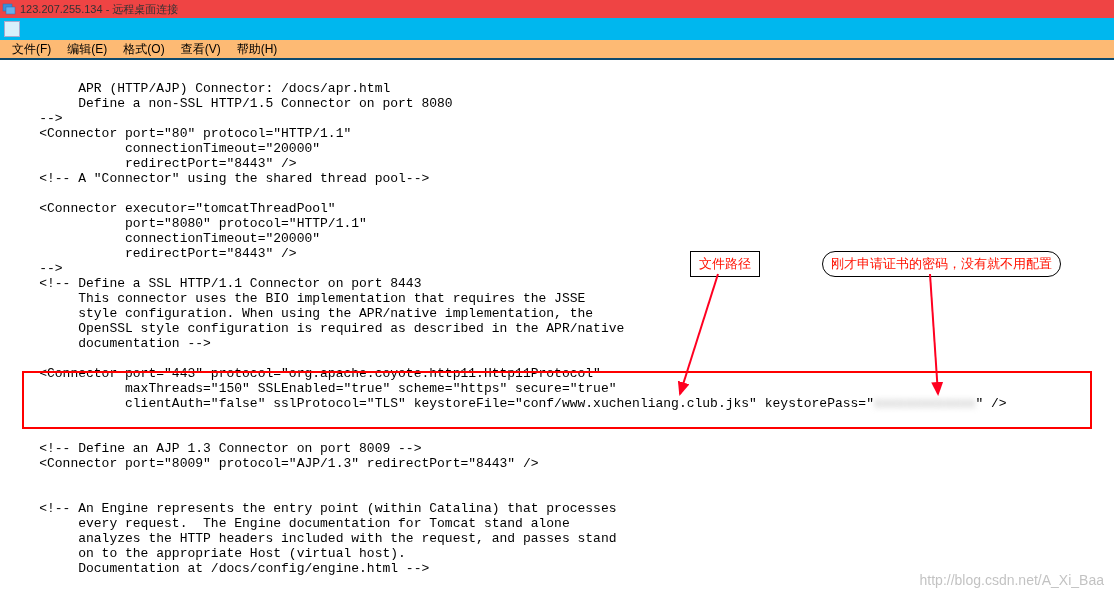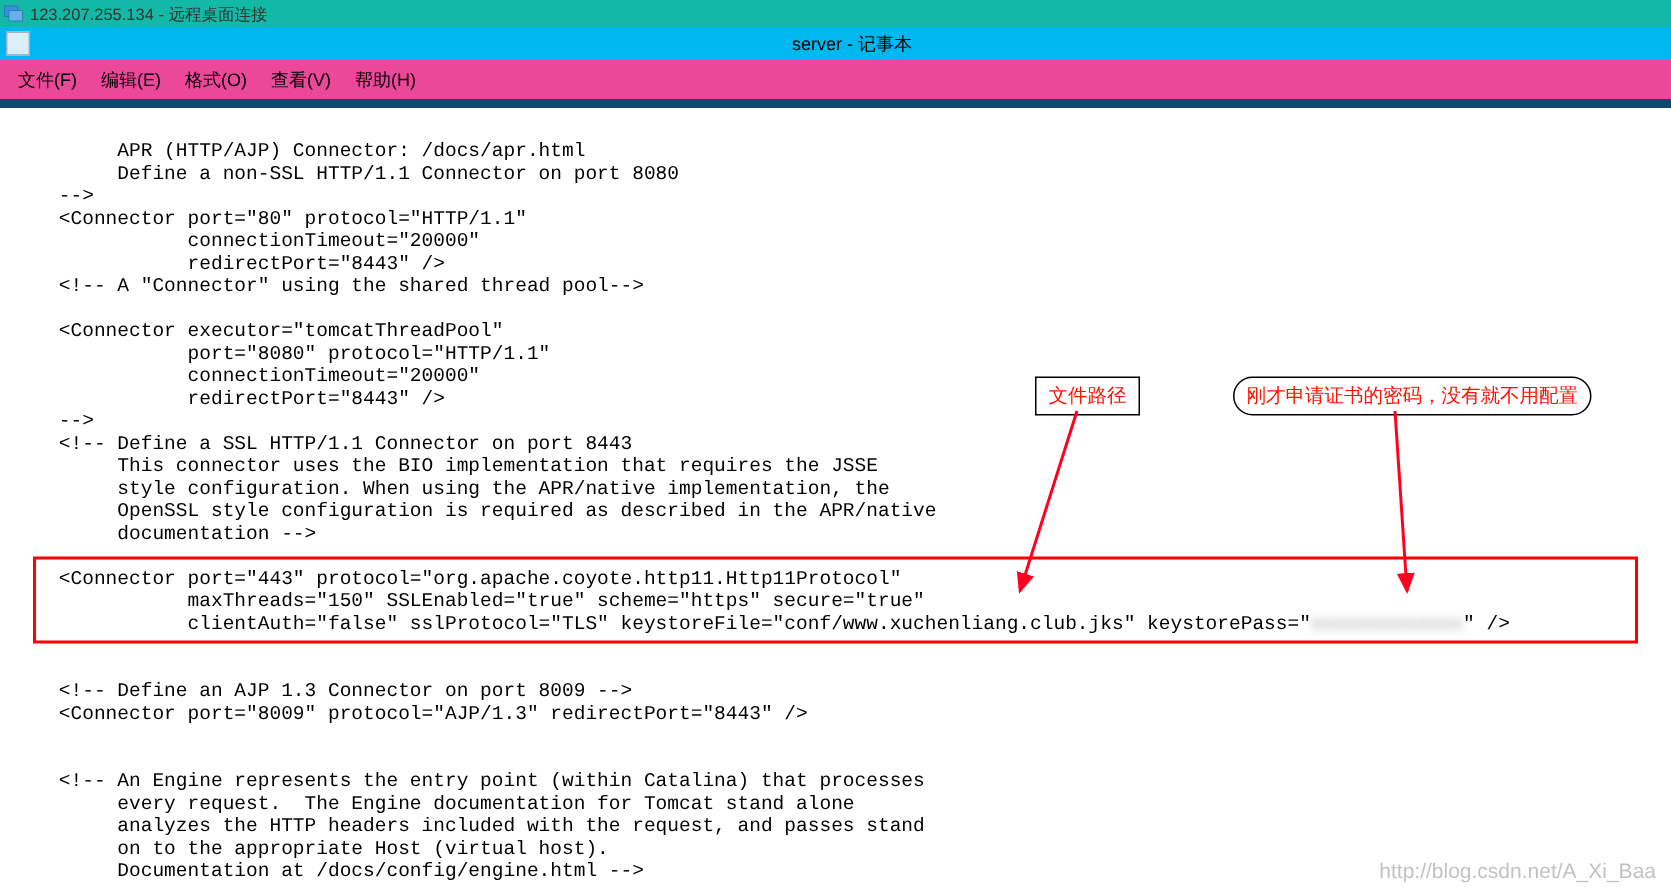--- a/index.html
+++ b/index.html
@@ -14,7 +14,7 @@
 }
 .rdp-titlebar {
   height: 18px;
-  background: #14b8a6;
+  background: #ef4444;
   display: flex;
   align-items: center;
   padding-left: 2px;

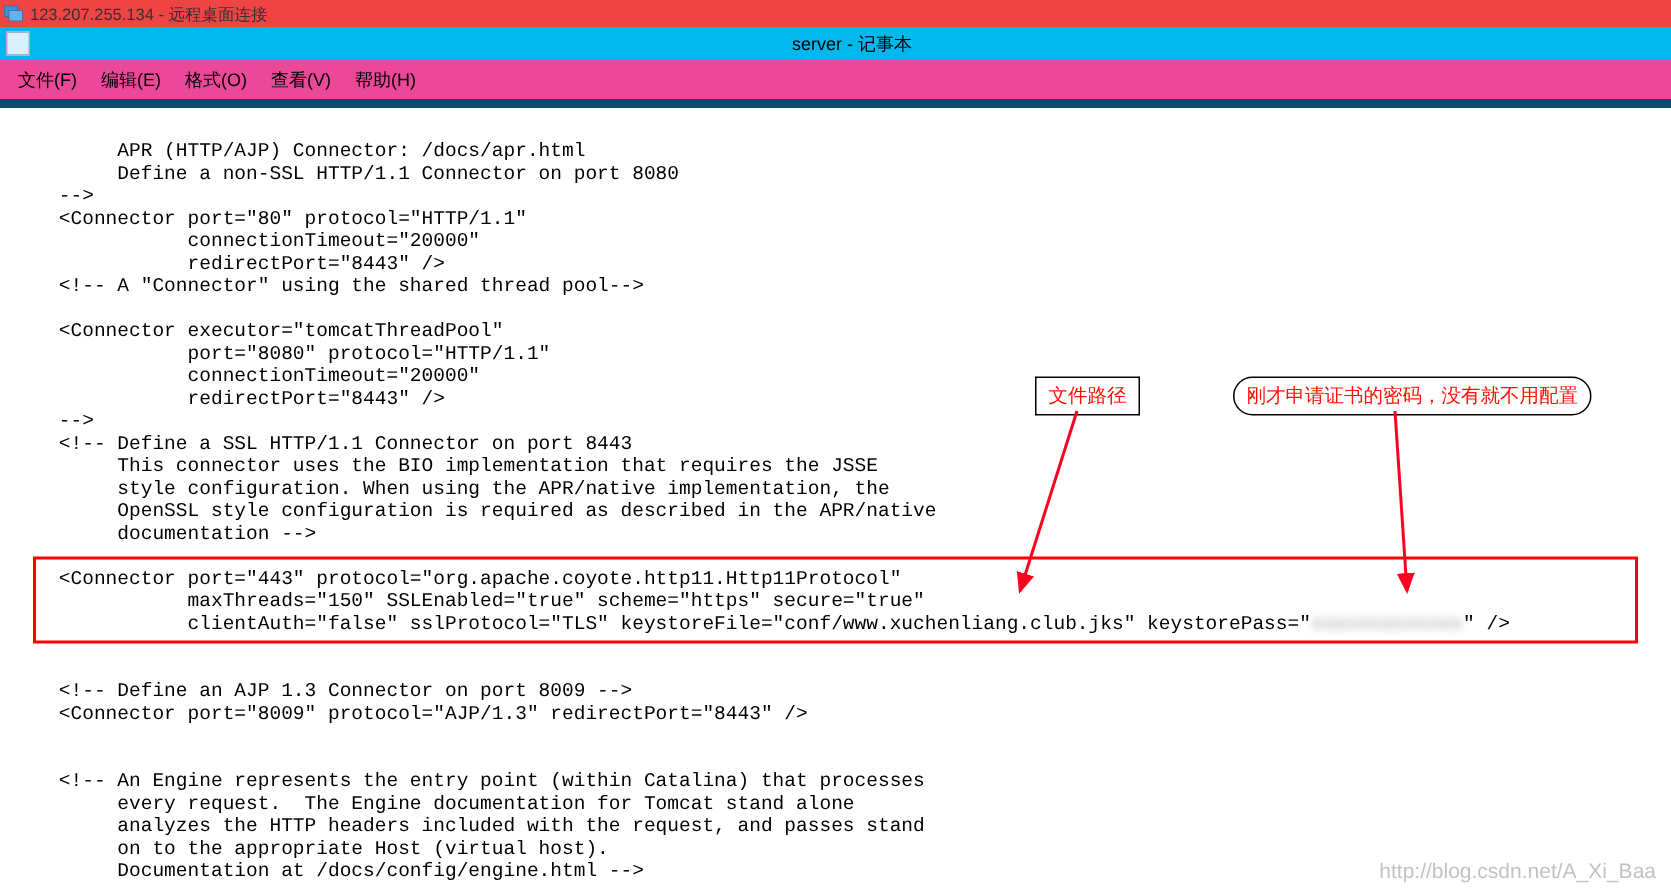--- a/index.html
+++ b/index.html
@@ -117,7 +117,6 @@
 
 <div class="app-titlebar">
   <span class="app-icon"></span>
-  <span class="app-title">server - 记事本</span>
 </div>
 
 <div class="menubar">

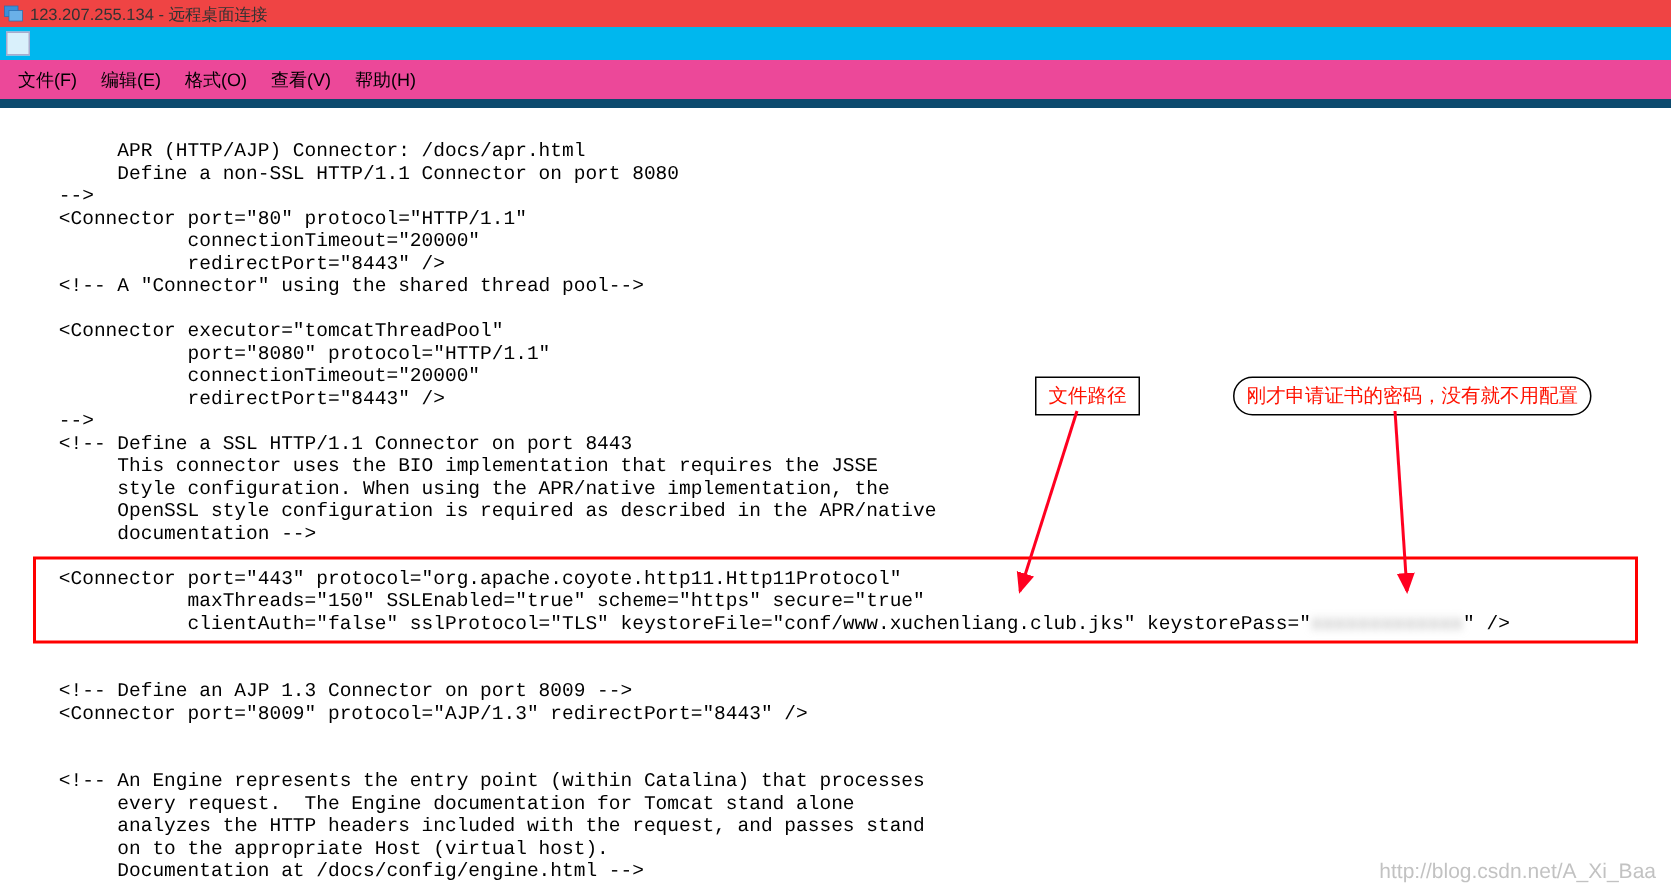--- a/index.html
+++ b/index.html
@@ -50,9 +50,9 @@
   text-align: center;
 }
 .menubar {
-  height: 32px;
-  background: #ec4899;
-  border-bottom: 6px solid #0c4a6e;
+  height: 20px;
+  background: #fdba74;
+  border-bottom: 2px solid #0c4a6e;
   display: flex;
   align-items: center;
   padding-left: 4px;

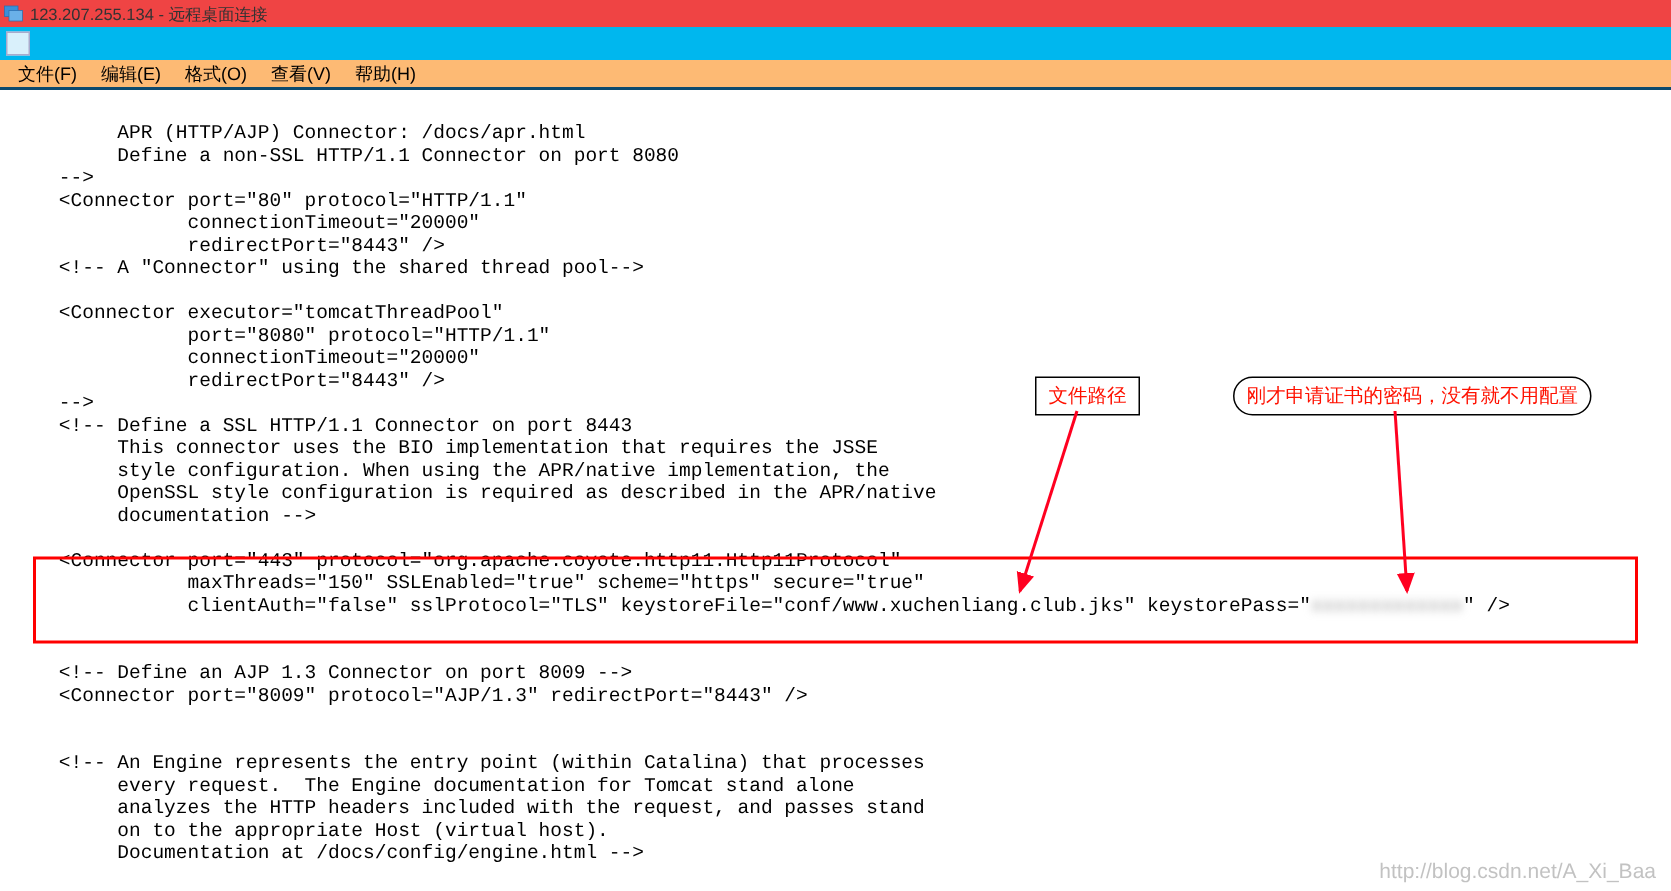--- a/index.html
+++ b/index.html
@@ -129,7 +129,7 @@
 
 <div class="editor">
 <span>         APR (HTTP/AJP) Connector: /docs/apr.html</span>
-<span>         Define a non-SSL HTTP/1.1 Connector on port 8080</span>
+<span>         Define a non-SSL HTTP/1.5 Connector on port 8080</span>
 <span>    --&gt;</span>
 <span>    &lt;Connector port="80" protocol="HTTP/1.1"</span>
 <span>               connectionTimeout="20000"</span>

